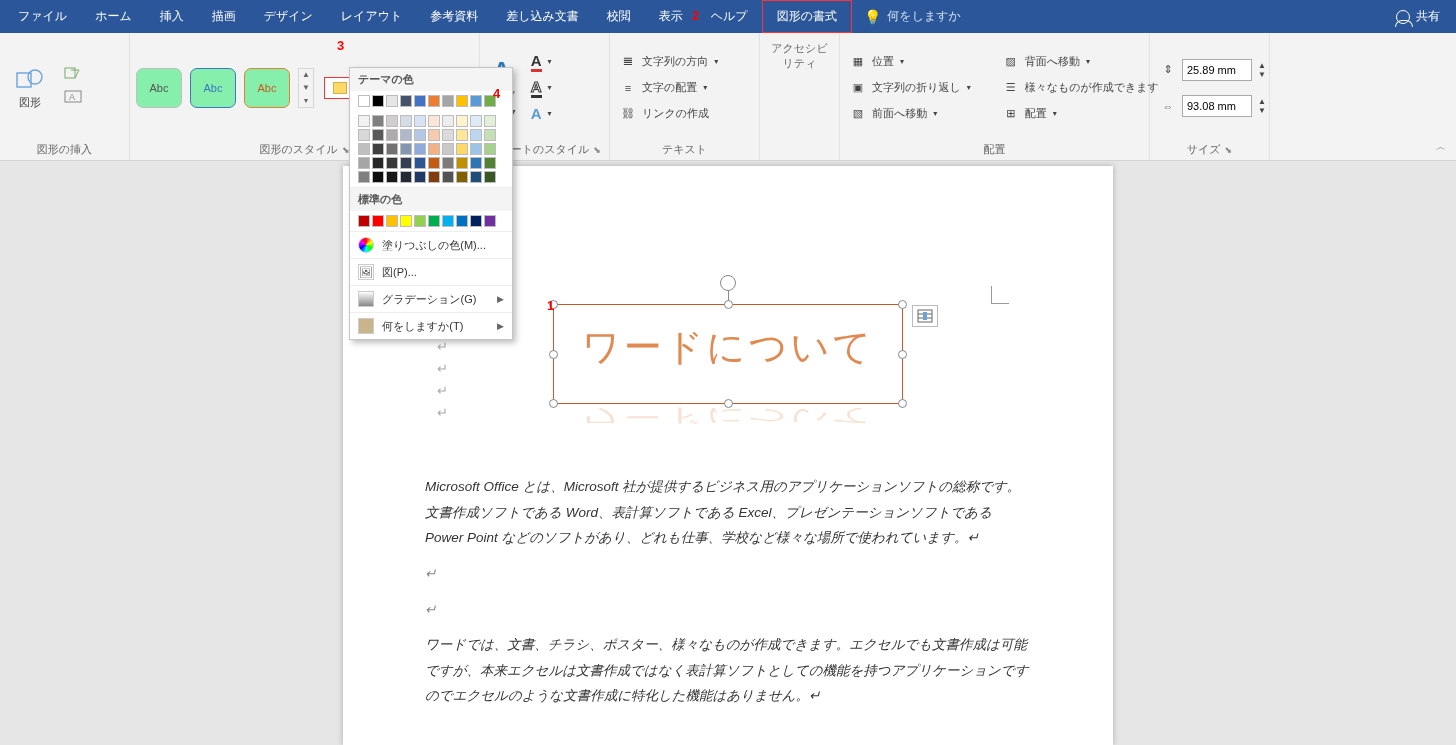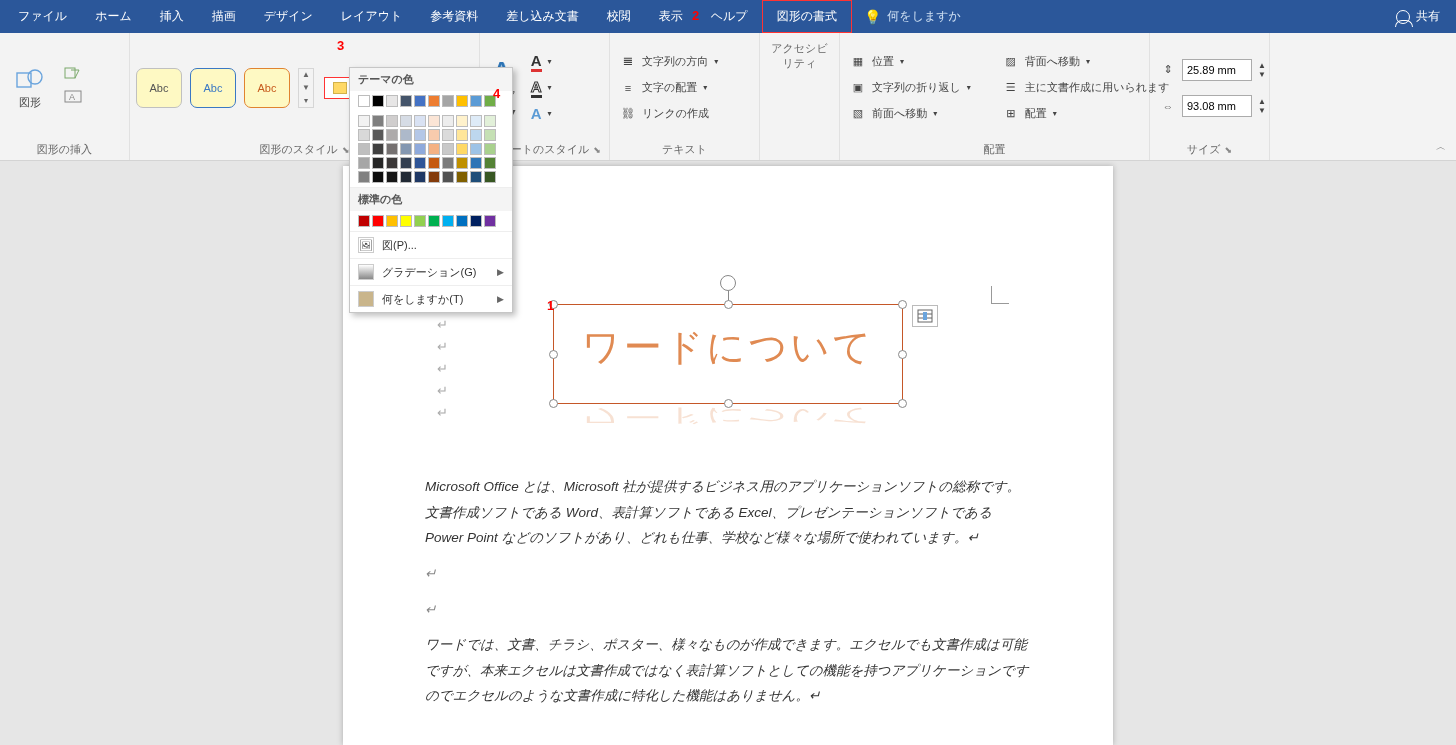--- a/index.html
+++ b/index.html
@@ -23,7 +23,7 @@
 .big-btn .ic { width: 30px; height: 28px; display: flex; align-items: center; justify-content: center; }
 
 .shape-gallery { display: flex; gap: 8px; align-items: center; }
-.shape-box { width: 46px; height: 40px; border: 1px solid #c0c0c0; border-radius: 7px; display: flex; align-items: center; justify-content: center; font-size: 11px; color: #555; background: #fef9c3; cursor: pointer; }
+.shape-box { width: 46px; height: 40px; border: 1px solid #c0c0c0; border-radius: 7px; display: flex; align-items: center; justify-content: center; font-size: 11px; color: #555; background: #86efac; cursor: pointer; }
 .shape-box.blue { border: 1.6px solid #3a78c4; color: #3a78c4; }
 .shape-box.orange { border: 1.6px solid #e08330; color: #c75b1e; }
 .gallery-drop { width: 16px; height: 40px; display: flex; flex-direction: column; border: 1px solid #d6d6d6; }

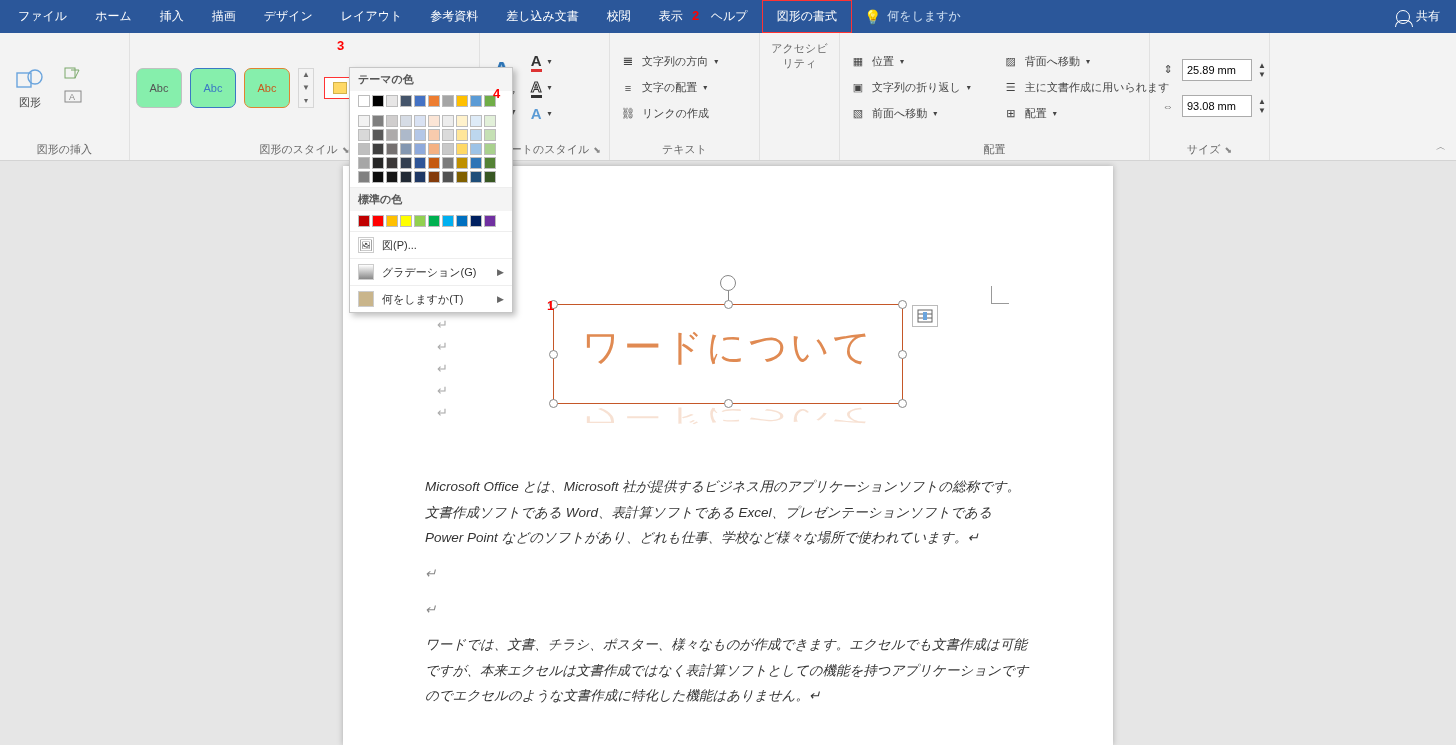--- a/index.html
+++ b/index.html
@@ -242,7 +242,7 @@
           </div>
         <div class="row">
             <span class="ic">☰</span>
-            <span>主に文書作成に用いられます</span>
+            <span>様々なものが作成できます</span>
           </div>
         <div class="row">
             <span class="ic">⊞</span>

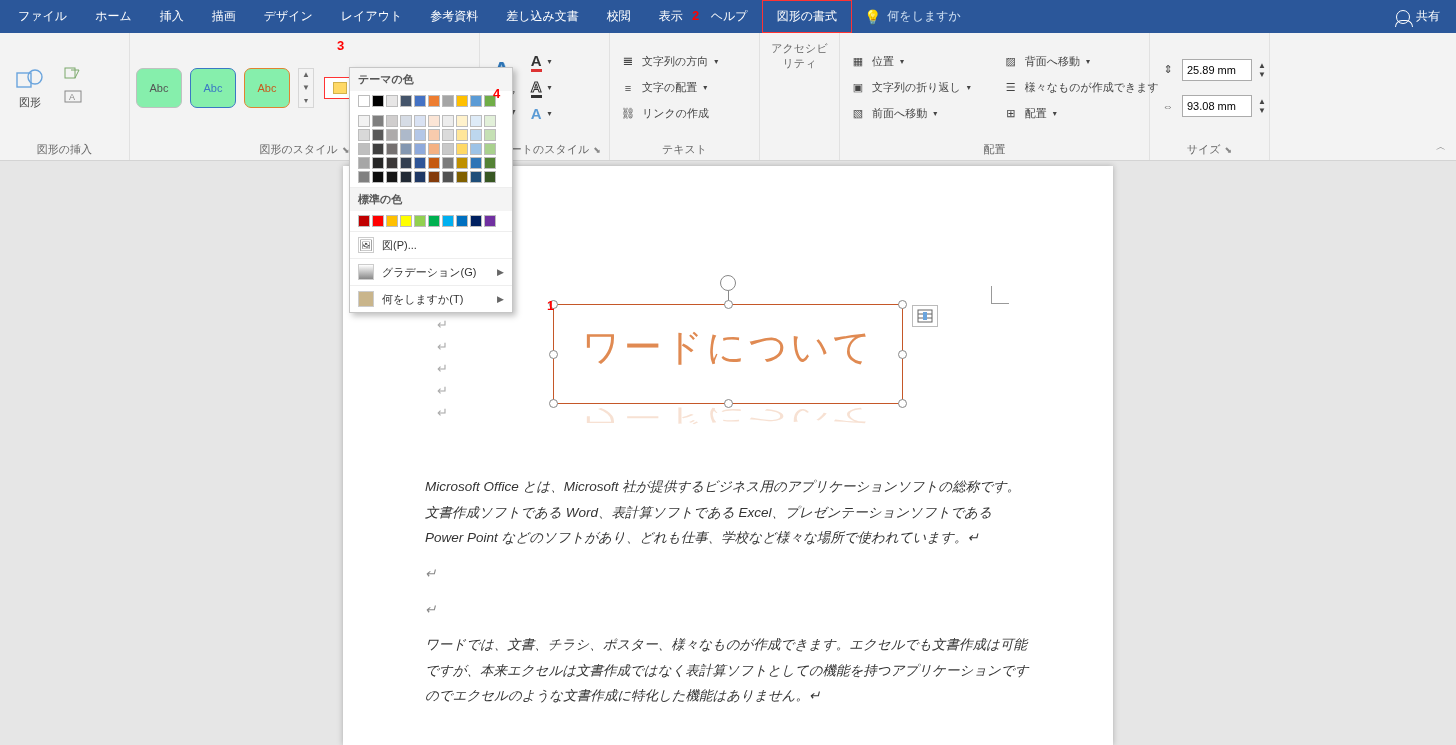--- a/index.html
+++ b/index.html
@@ -371,6 +371,10 @@
       <div class="sw" style="background: rgb(112, 48, 160);"></div>
     </div>
   <div class="menu-item">
+      <span class="mi-ic" style="background:conic-gradient(red,yellow,lime,cyan,blue,magenta,red);border-radius:50%"></span>
+      <span>塗りつぶしの色(M)...</span>
+    </div>
+  <div class="menu-item">
       <span class="mi-ic">🖼</span>
       <span>図(P)...</span>
     </div>

